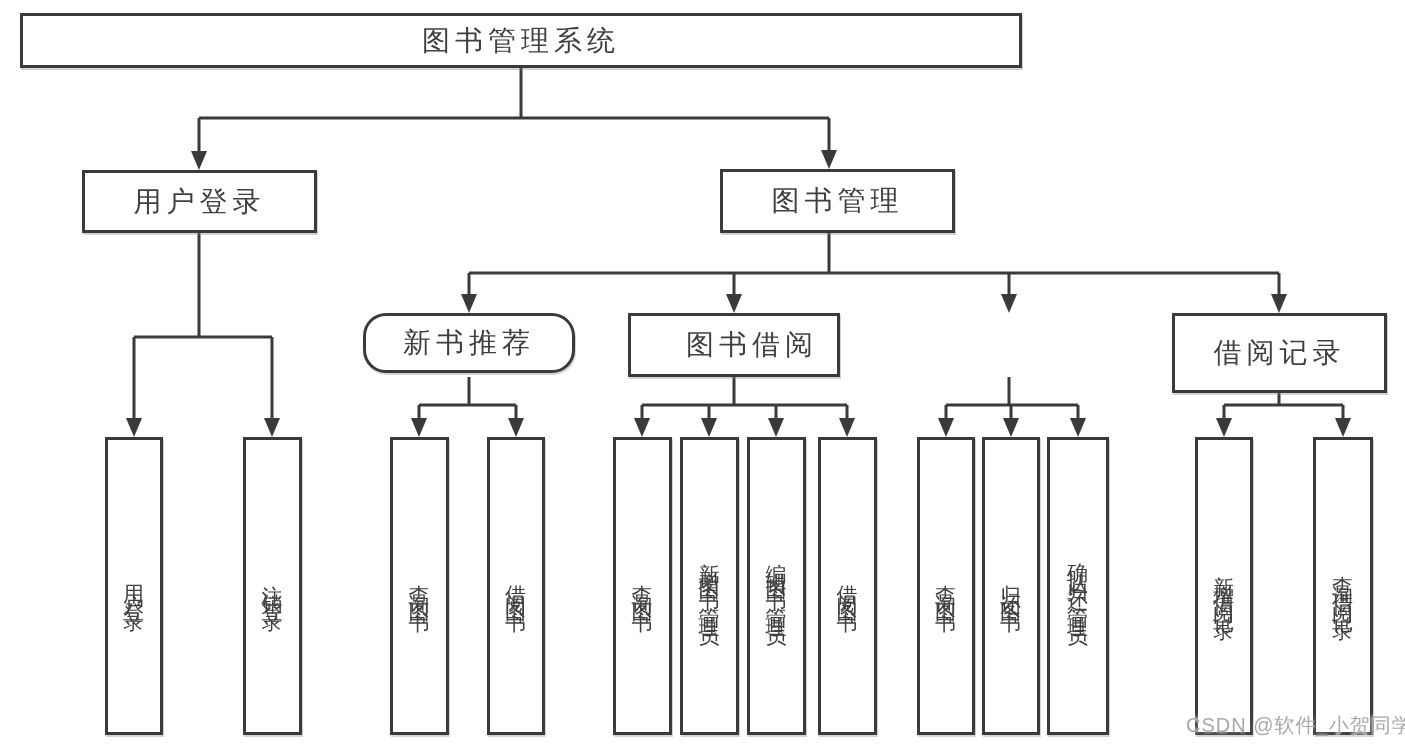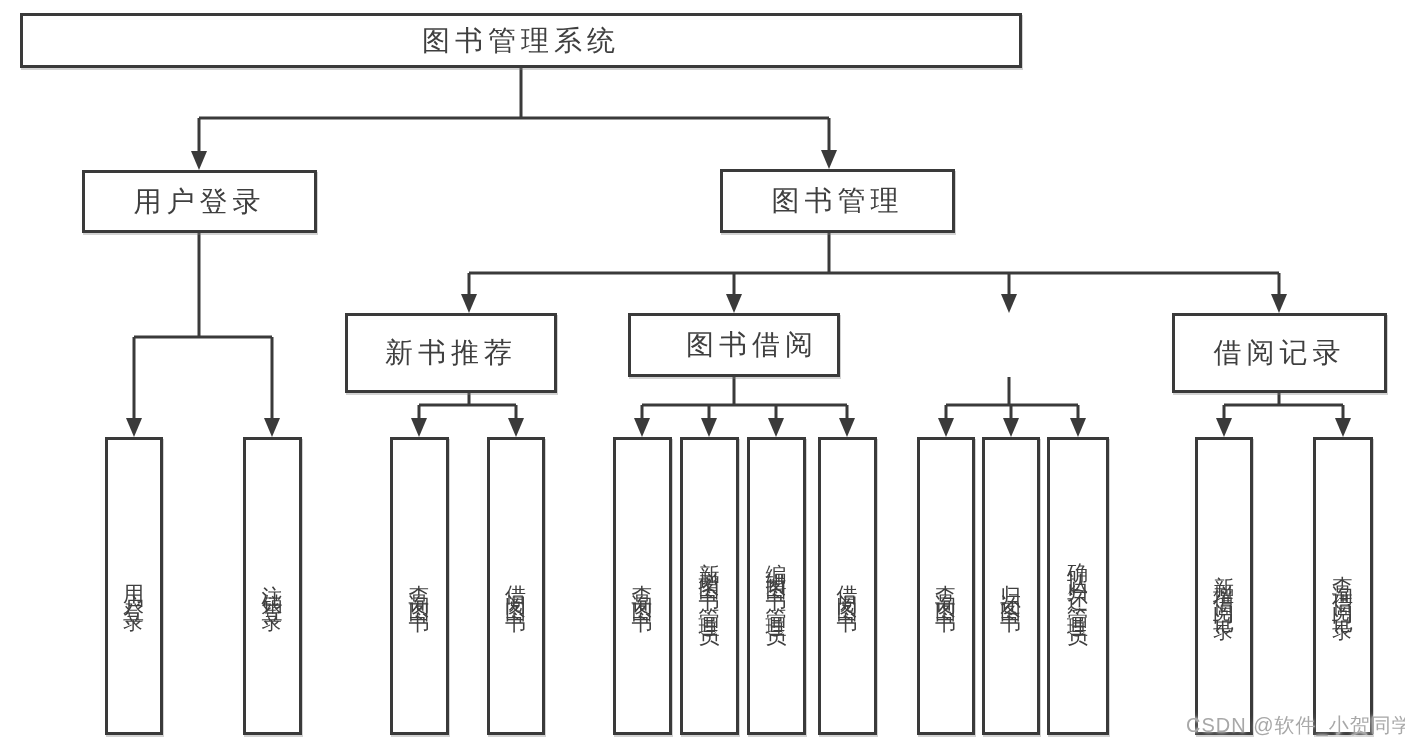--- a/index.html
+++ b/index.html
@@ -93,7 +93,7 @@
     <span class="hlabel">图书管理</span>
   </div>
 
-  <div class="box" style="left:345px;top:313px;width:212px;height:80px;">
+  <div class="box" style="left:363px;top:313px;width:212px;height:60px;border-radius:23px;">
     <span class="hlabel">新书推荐</span>
   </div>
   <div class="box" style="left:628px;top:313px;width:212px;height:64px;padding-left:36px;">

